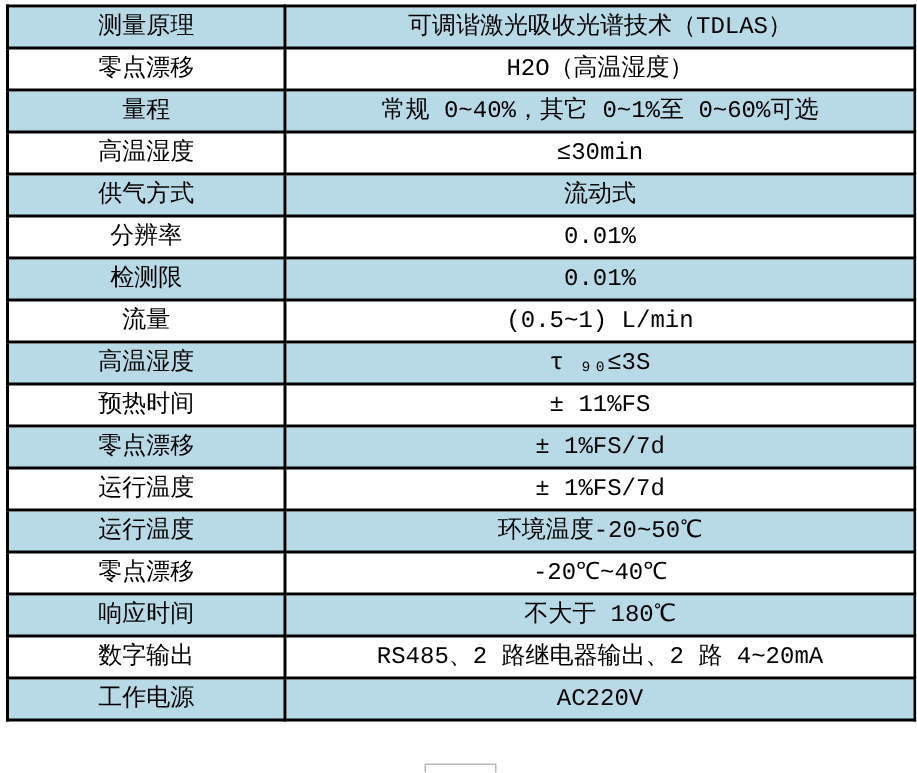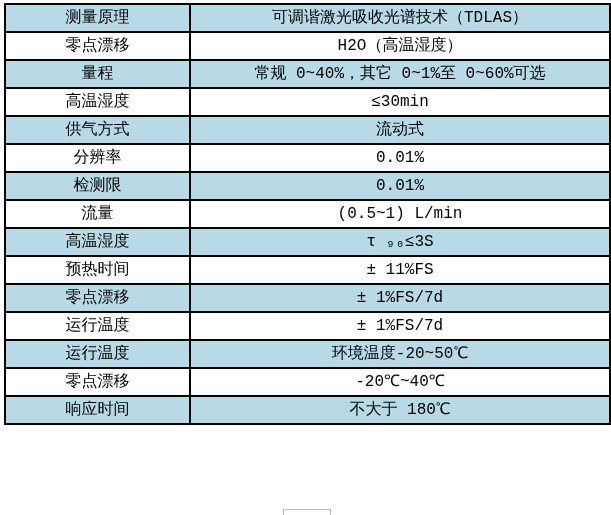--- a/index.html
+++ b/index.html
@@ -119,6 +119,10 @@
         <td class="k">响应时间</td>
         <td class="v">不大于 180℃</td>
       </tr>
+      <tr>
+        <td class="k">数字输出</td>
+        <td class="v">RS485、2 路继电器输出、2 路 4~20mA</td>
+      </tr>
     </tbody>
   </table>
   <div class="artifact"></div>

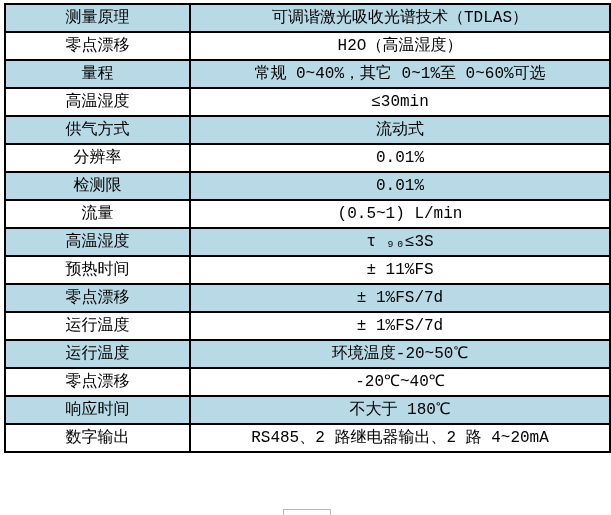--- a/index.html
+++ b/index.html
@@ -123,6 +123,10 @@
         <td class="k">数字输出</td>
         <td class="v">RS485、2 路继电器输出、2 路 4~20mA</td>
       </tr>
+      <tr>
+        <td class="k">工作电源</td>
+        <td class="v">AC220V</td>
+      </tr>
     </tbody>
   </table>
   <div class="artifact"></div>

